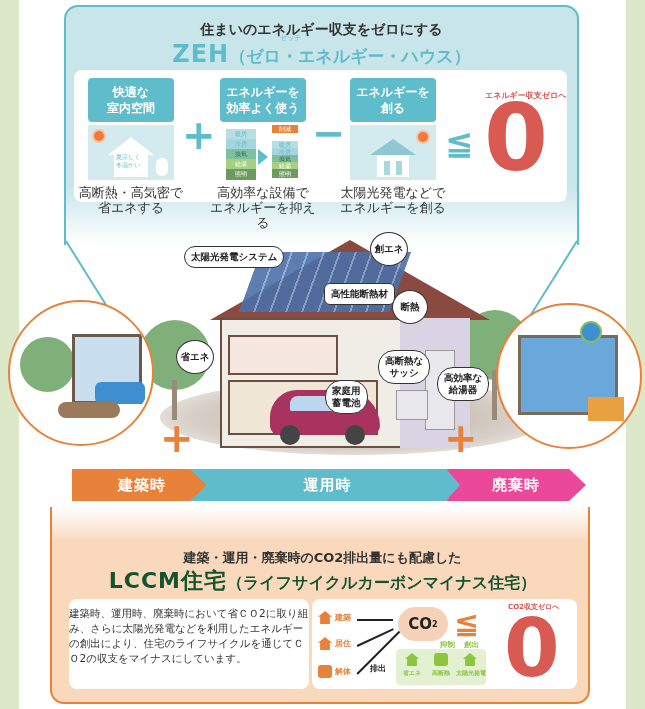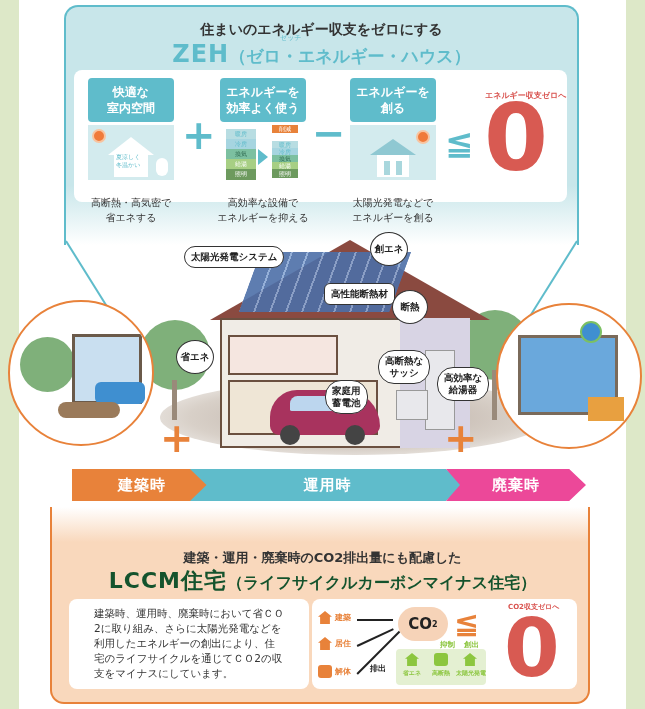--- a/index.html
+++ b/index.html
@@ -32,7 +32,7 @@
     border-radius: 4px; font-size: 12px; font-weight: bold; line-height: 16px; padding-top: 6px;
   }
   .step-pic { margin: 3px auto 0; width: 86px; height: 55px; background: #d3ebee; position: relative; overflow: hidden; }
-  .step-caption { margin-top: 15px; font-size: 10px; line-height: 15px; color: #333; }
+  .step-caption { margin-top: 5px; font-size: 13px; line-height: 15px; color: #333; }
 
   .house-shape { position: absolute; left: 20px; top: 12px; width: 46px; height: 40px; }
   .sun { position: absolute; width: 14px; height: 14px; border-radius: 50%; background: #f07a3a; border: 2px solid #f8c4a0; }

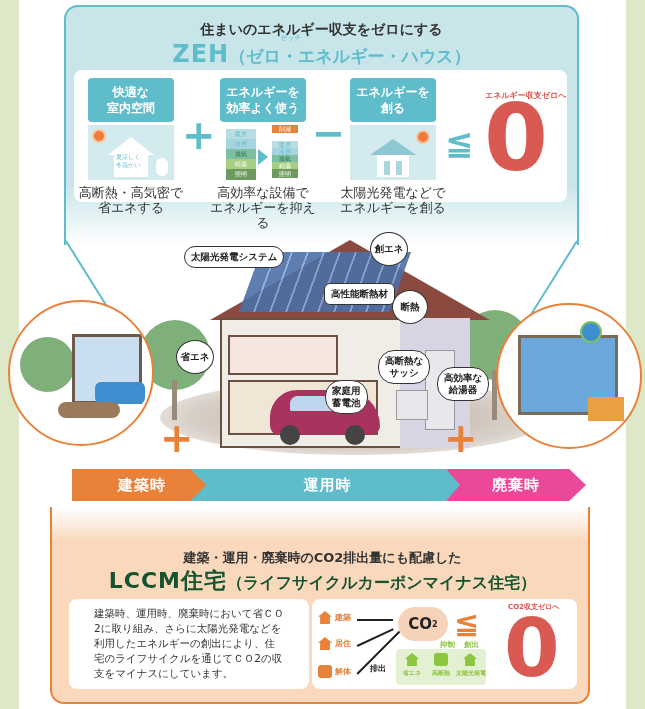--- a/index.html
+++ b/index.html
@@ -91,7 +91,7 @@
   .lccm-title .paren { font-size: 16px; font-weight: bold; }
   .lccm-text {
     position: absolute; left: 69px; top: 599px; width: 240px; height: 90px; background: #fff; border-radius: 8px;
-    padding: 7px 25px; font-size: 10.5px; line-height: 15px; color: #333;
+    padding: 7px 0; font-size: 10.5px; line-height: 15px; color: #333;
   }
   .lccm-diagram { position: absolute; left: 312px; top: 599px; width: 265px; height: 90px; background: #fff; border-radius: 8px; }
   .src { position: absolute; left: 6px; display: flex; align-items: center; gap: 3px; font-size: 8px; font-weight: bold; color: #e8823a; }

